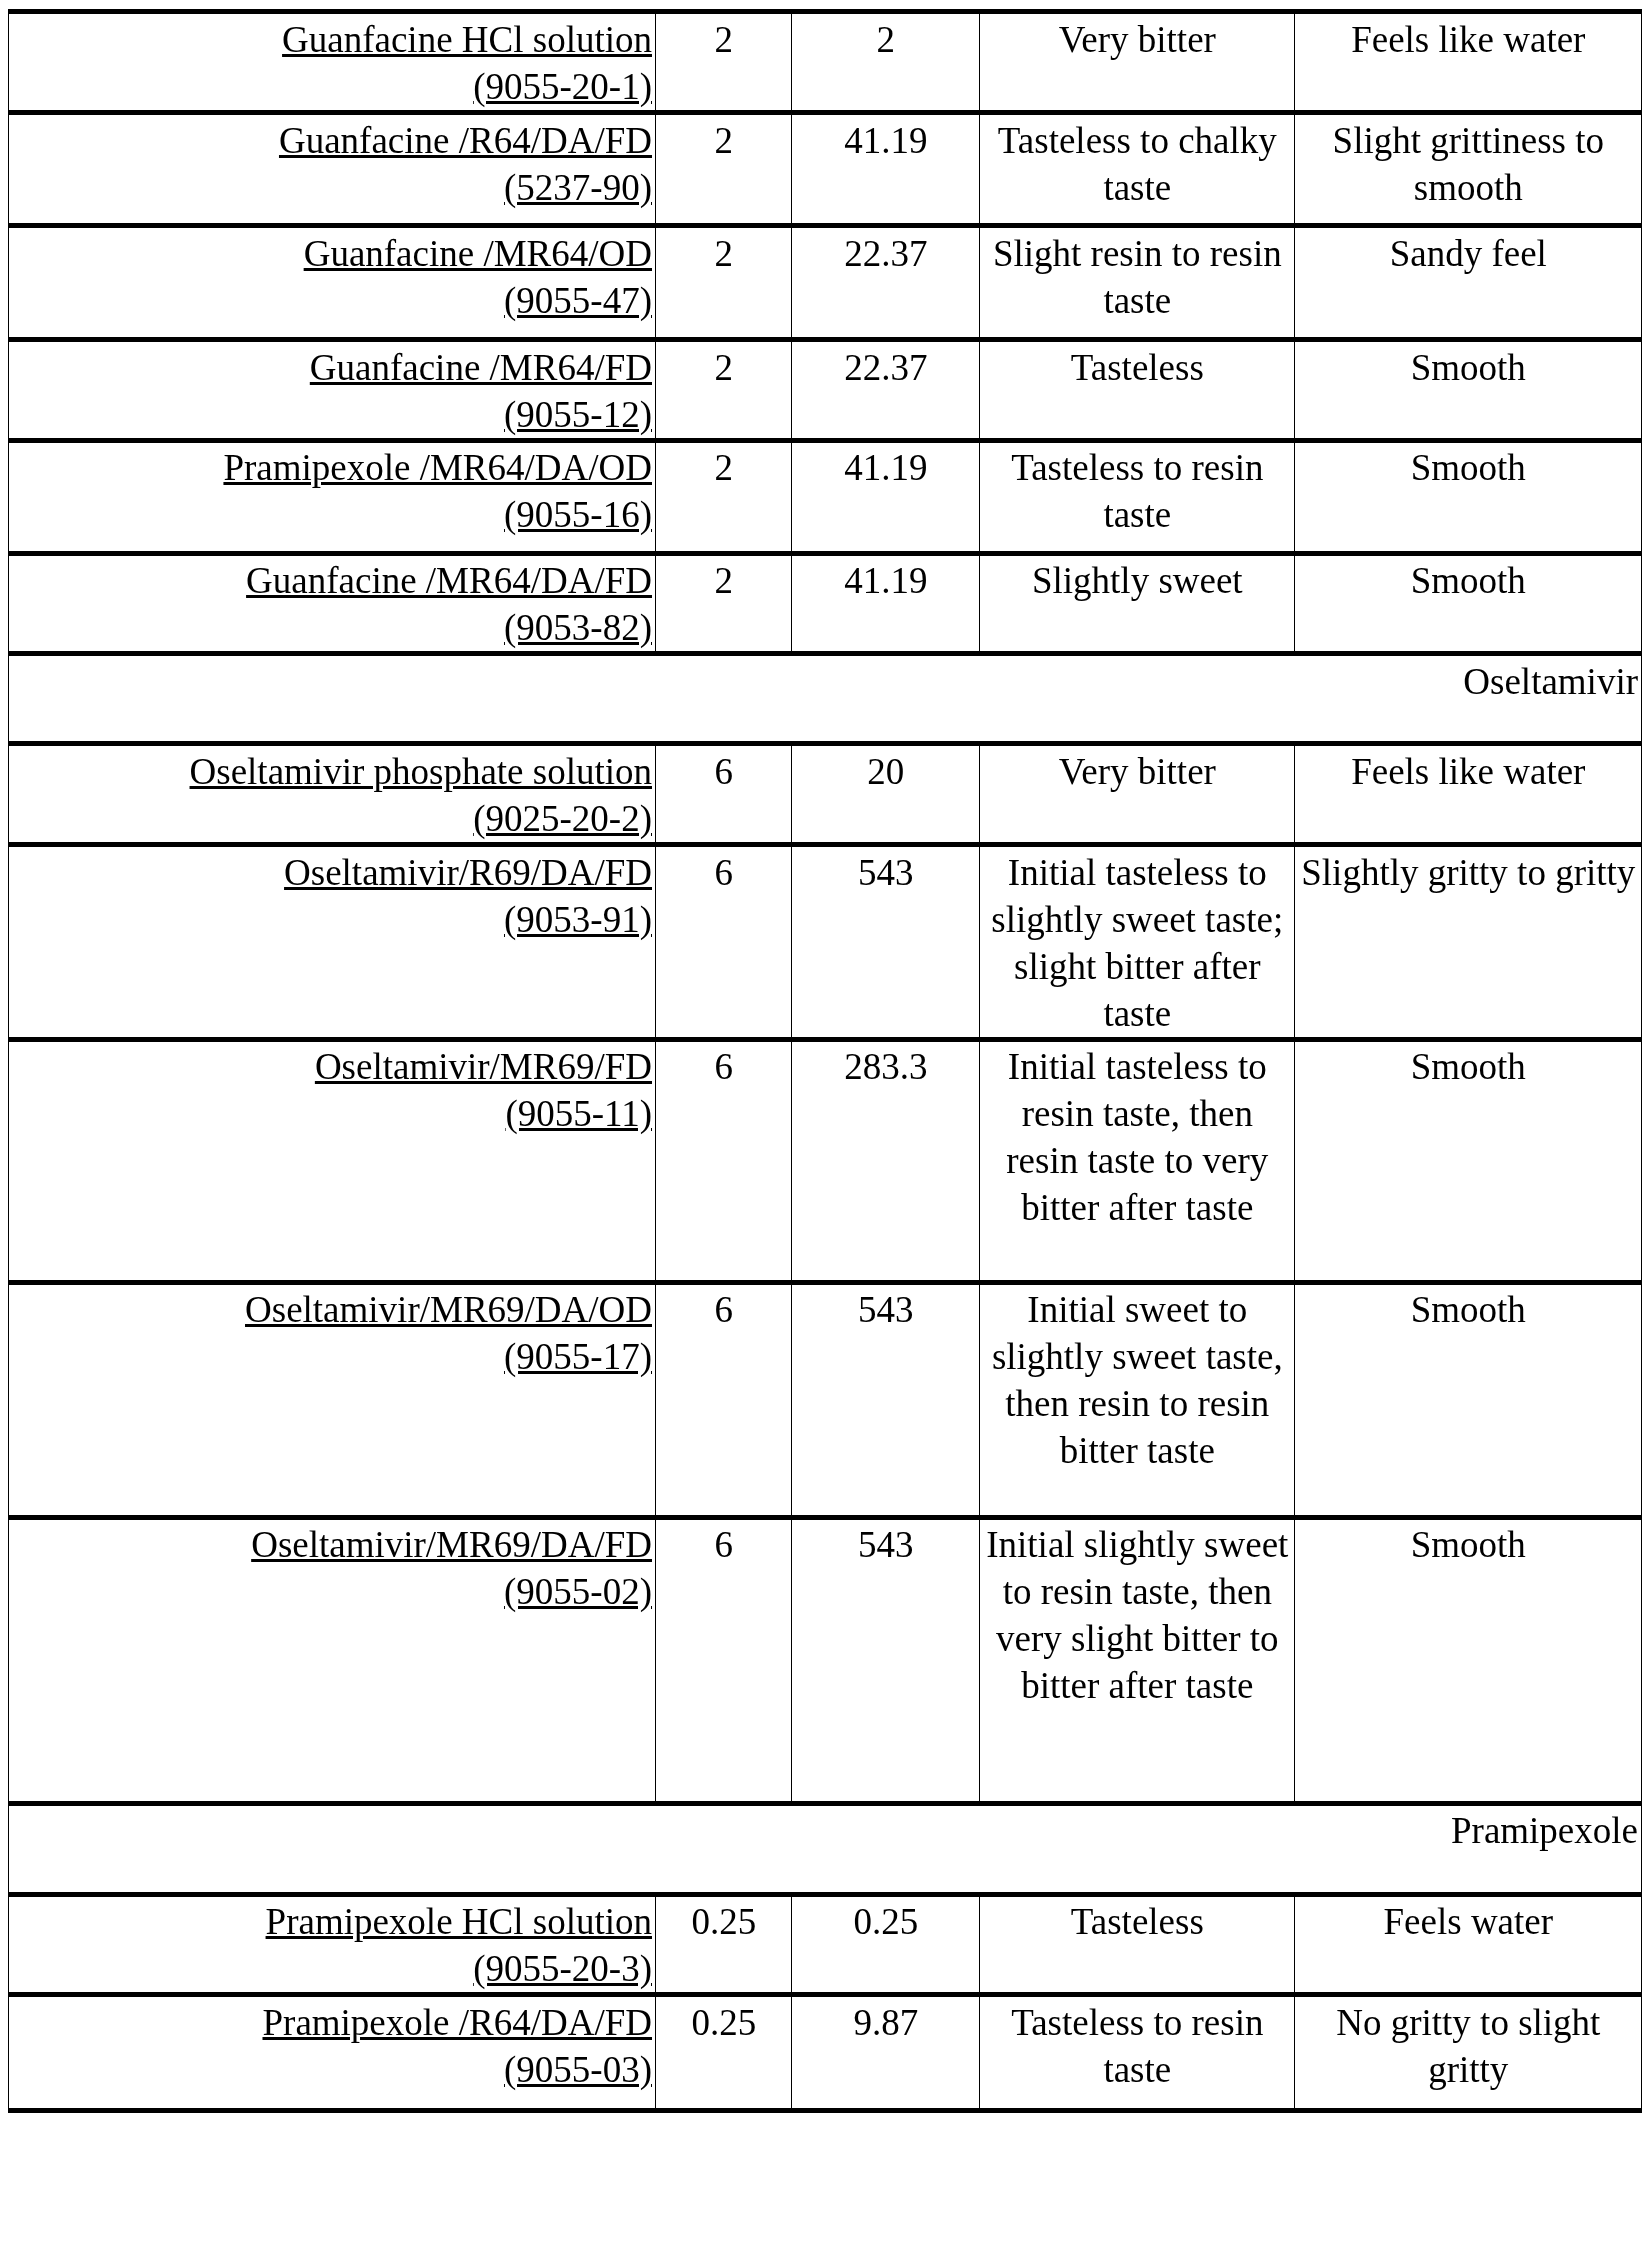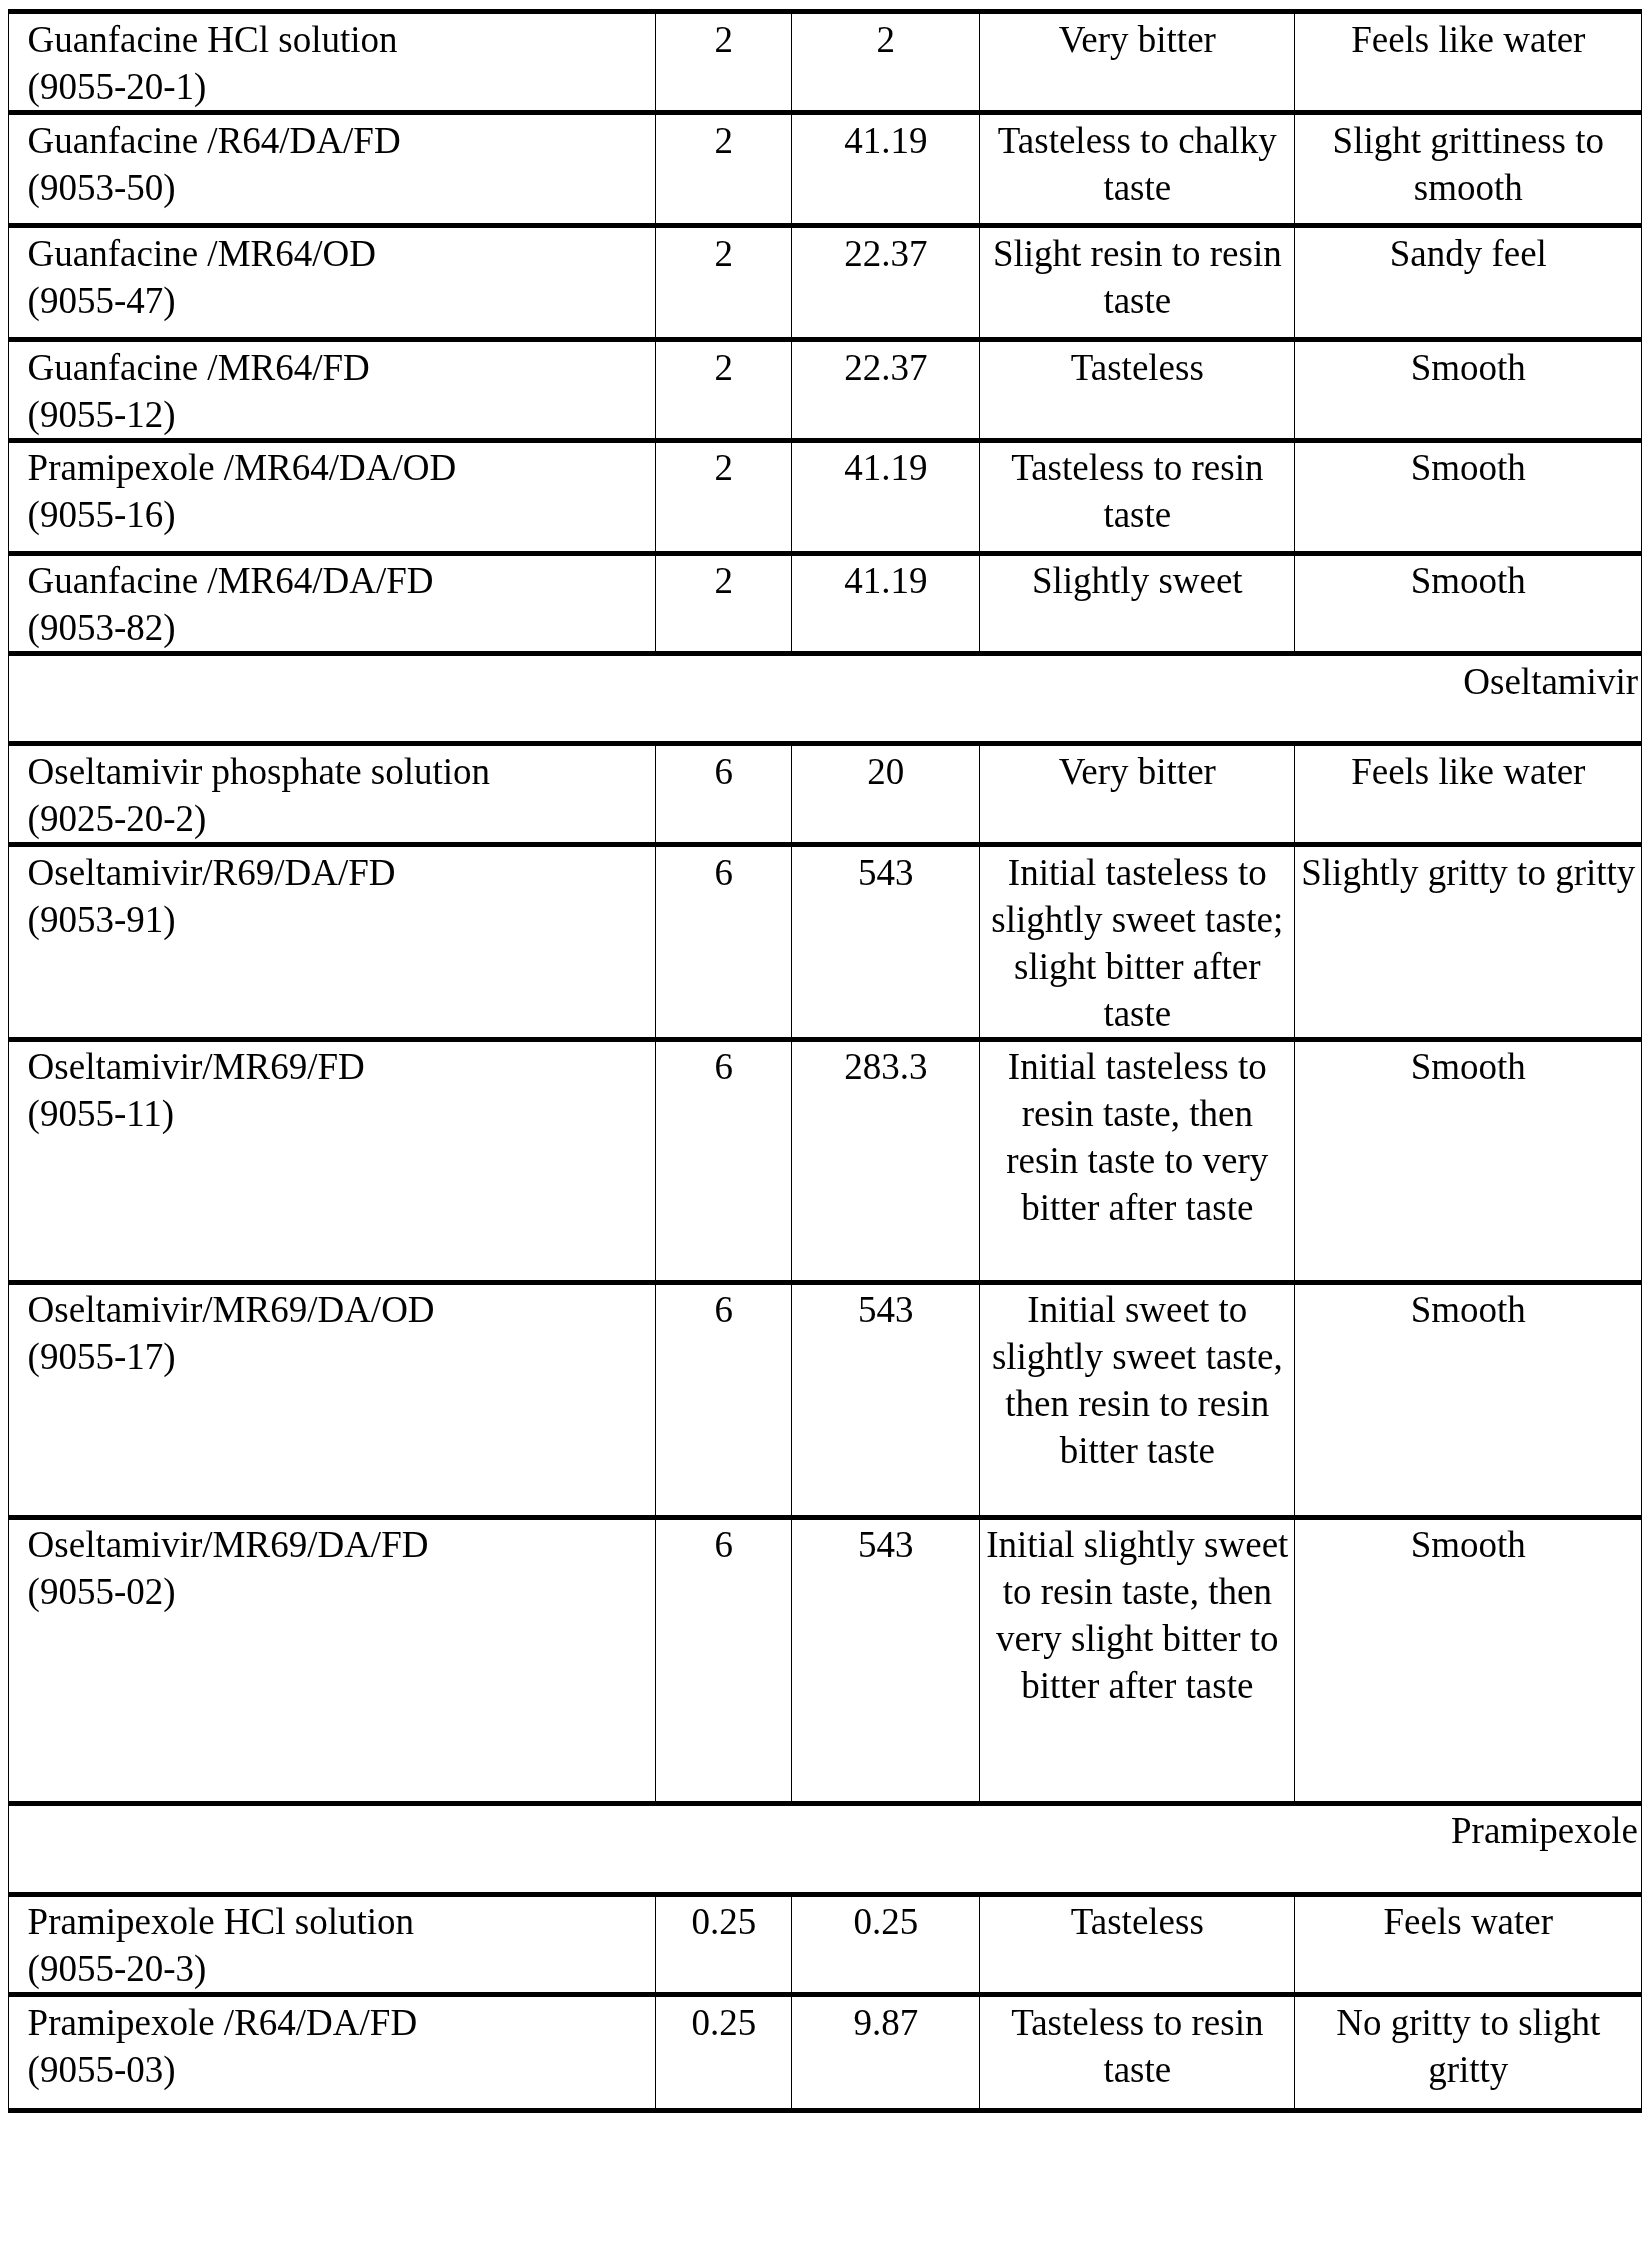--- a/index.html
+++ b/index.html
@@ -28,7 +28,7 @@
     border-right: 1.7px solid #000;
   }
   tr { border-top: 5px solid #000; border-bottom: 5px solid #000; }
-  td.name { text-align: left; padding-left: 18.3px; }
+  td.name { text-align: right; padding-left: 18.3px; text-decoration: underline; }
   td.num, td.taste, td.feel { text-align: center; }
   td.section { text-align: right; }
   .line { display: block; }

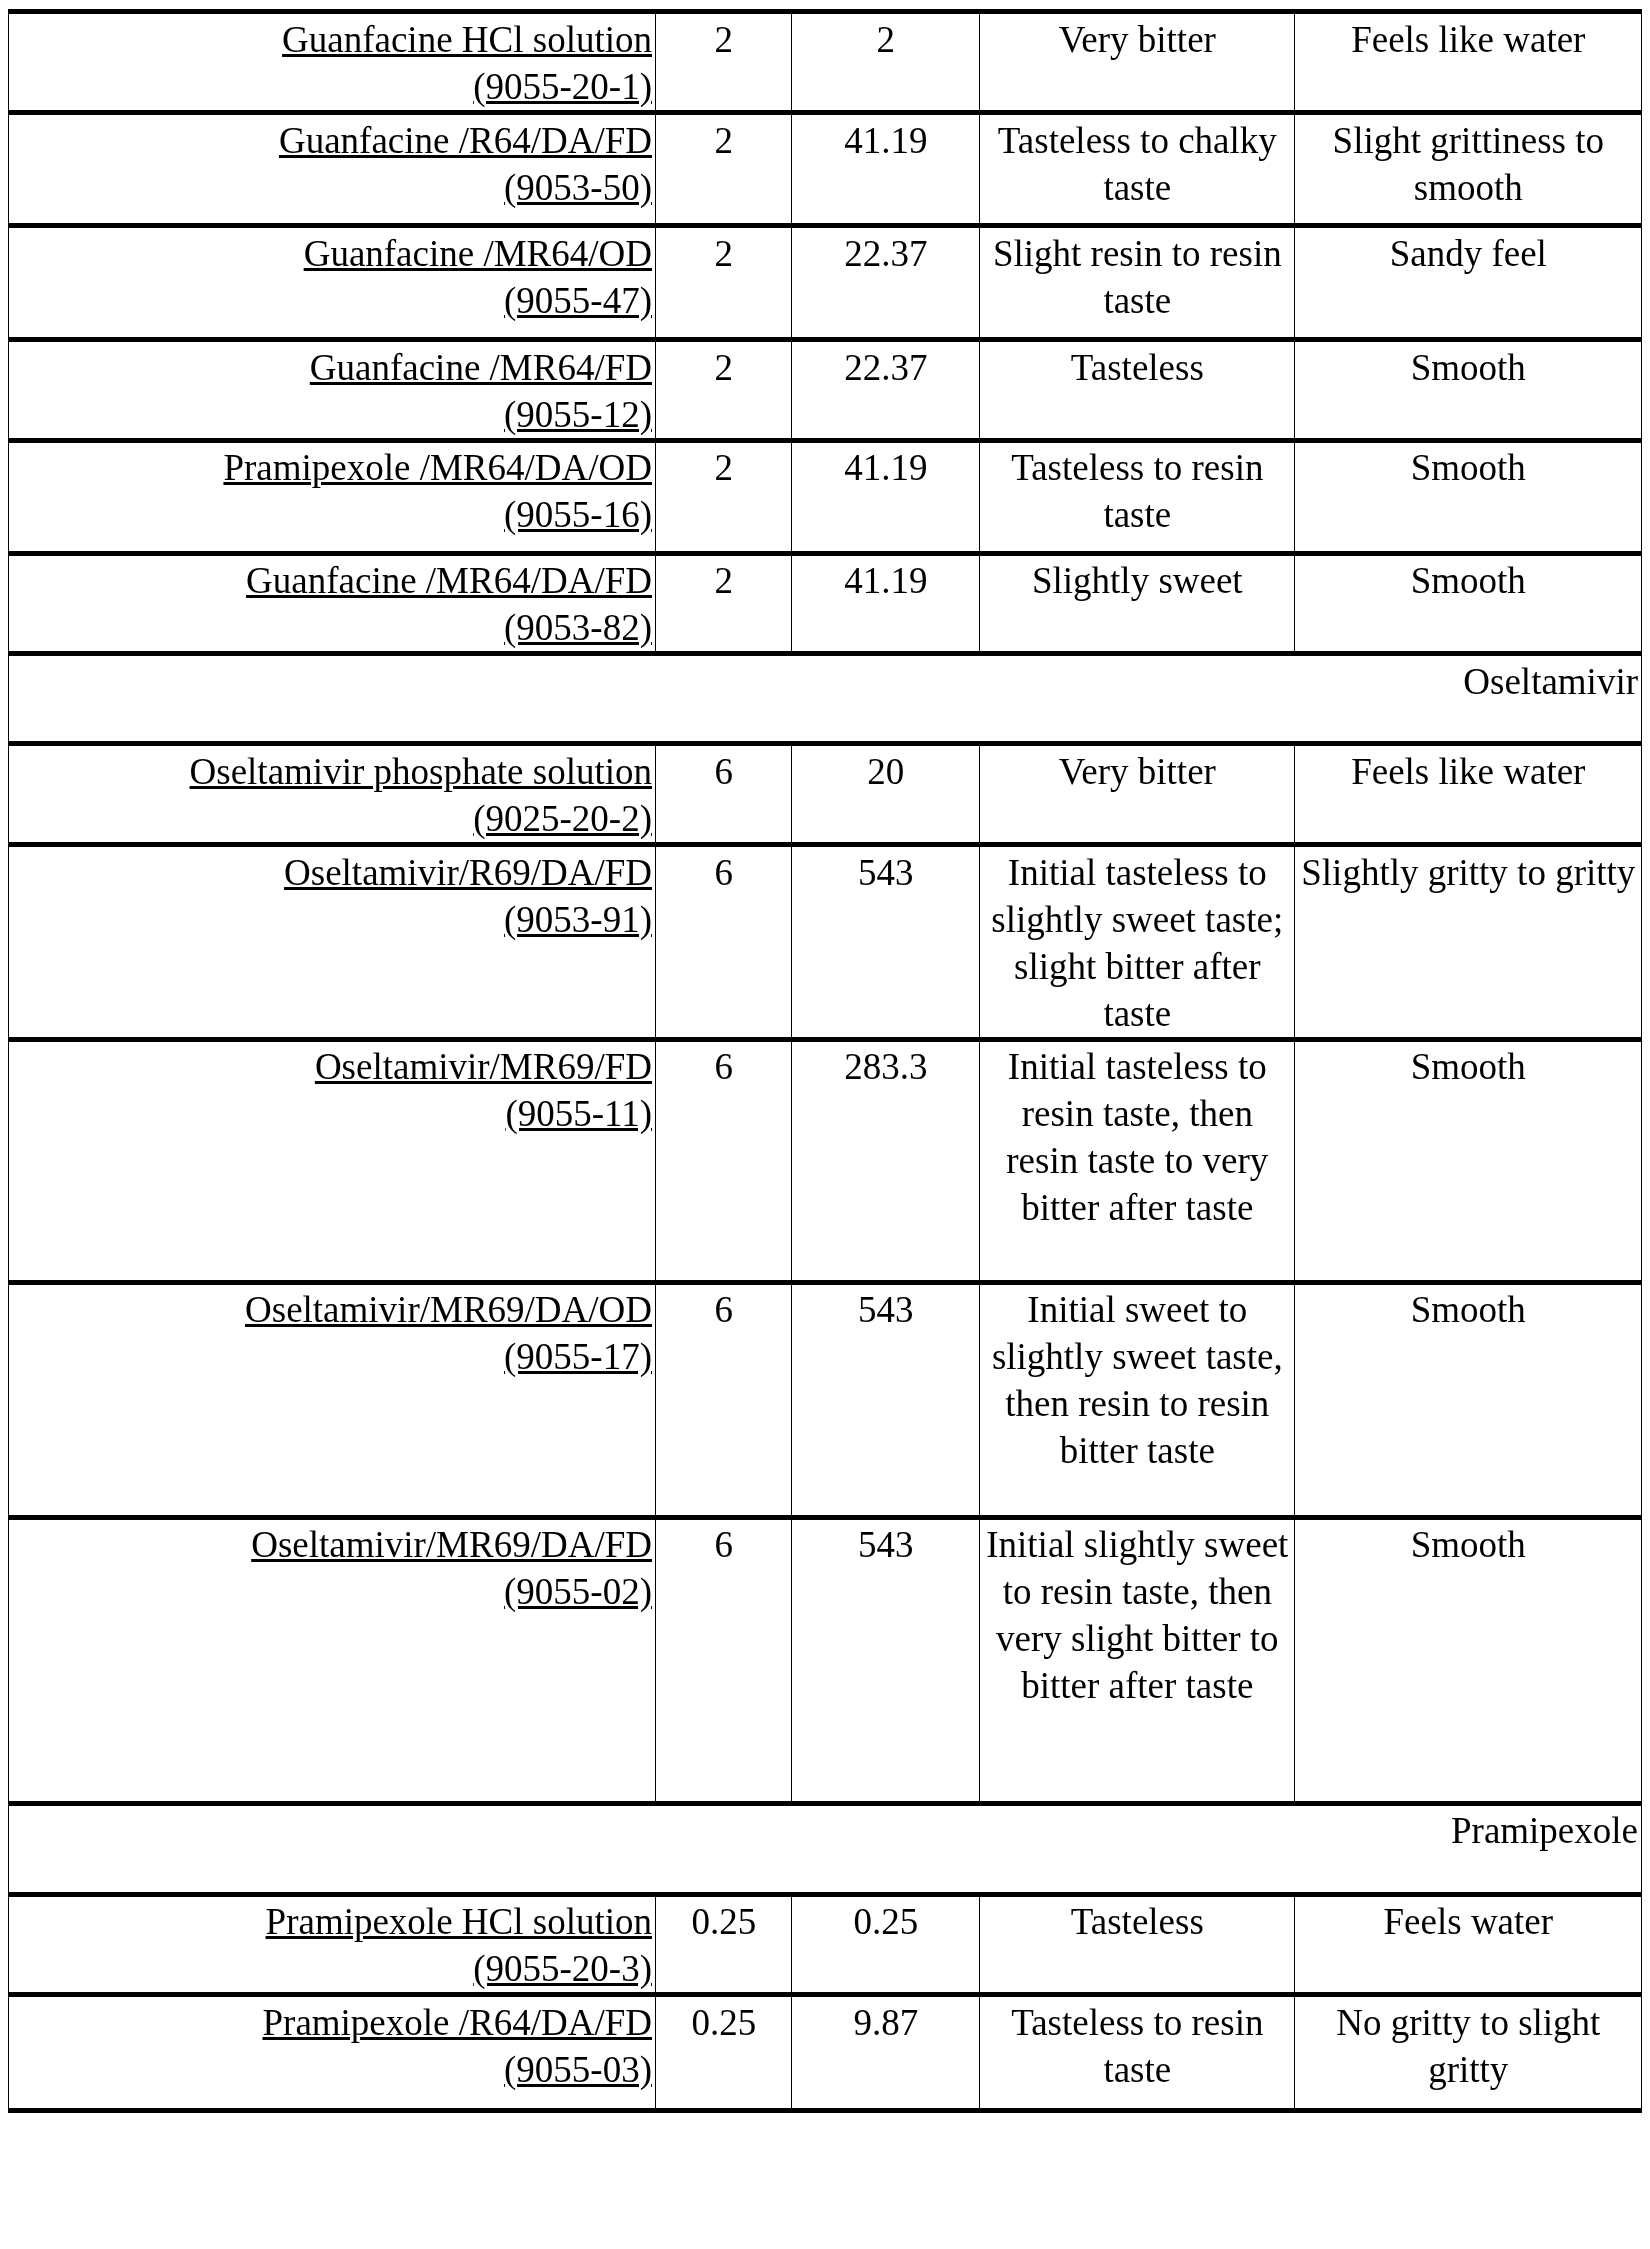--- a/index.html
+++ b/index.html
@@ -59,7 +59,7 @@
   <tr style="height: 113px;">
     <td class="name">
       <span class="line">Guanfacine /R64/DA/FD</span>
-      <span class="line">(9053-50)</span>
+      <span class="line">(5237-90)</span>
     </td>
     <td class="num">2</td>
     <td class="num">41.19</td>

